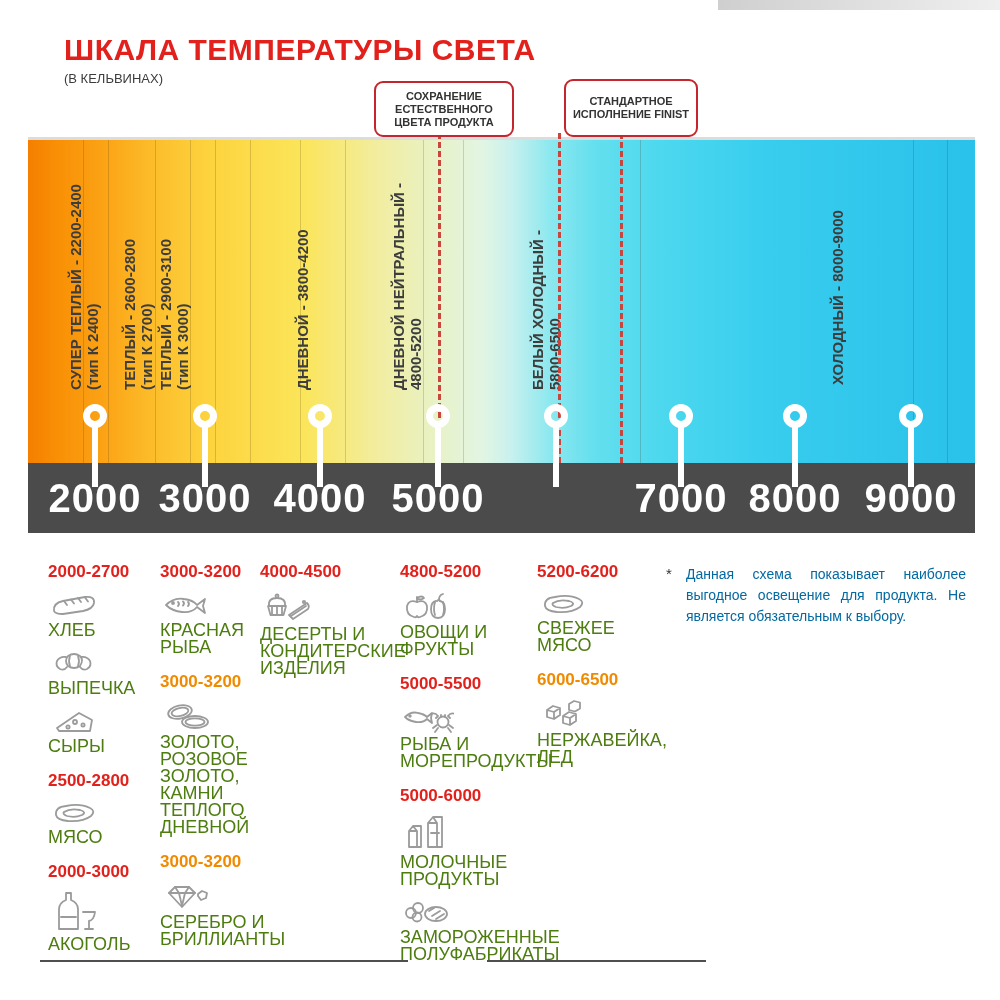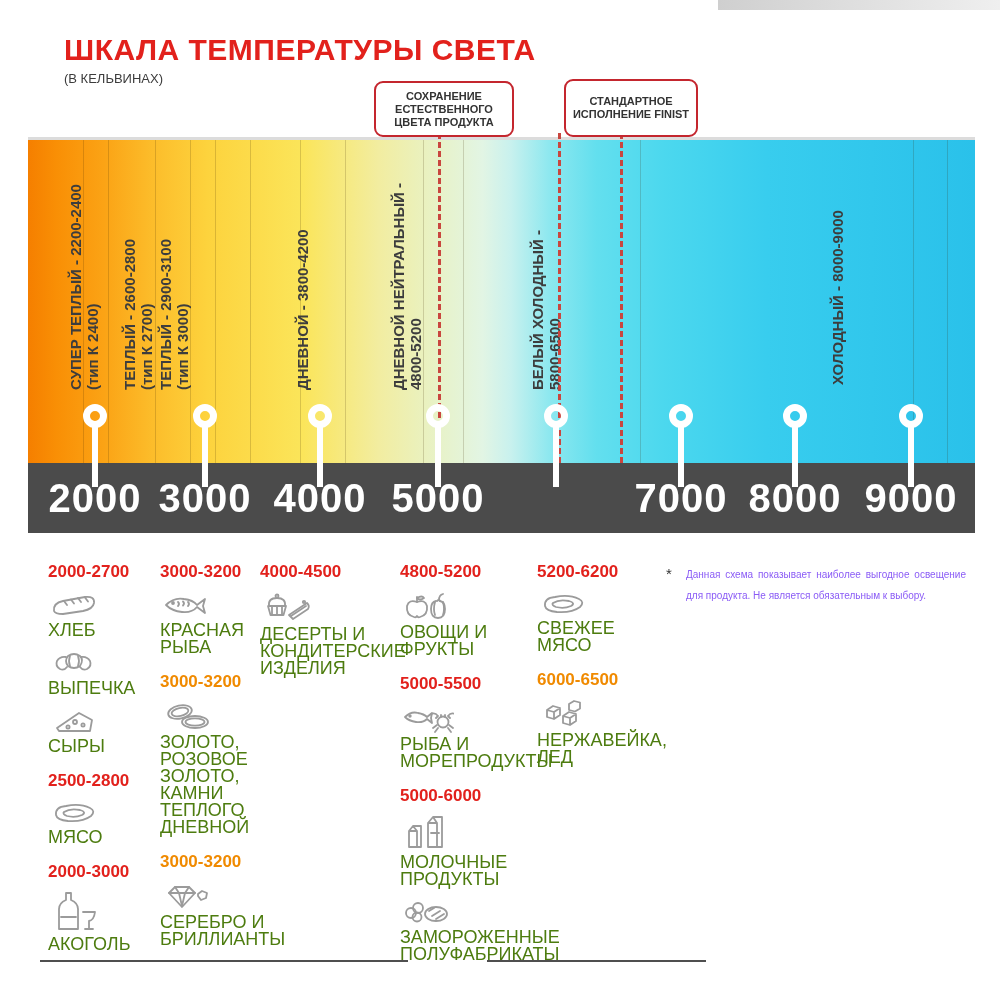--- a/index.html
+++ b/index.html
@@ -48,7 +48,7 @@
 
   .note{position:absolute;left:664px;top:564px;width:302px;}
   .note .ast{position:absolute;left:2px;top:1px;font-size:15px;color:#333;}
-  .note .ntext{margin-left:22px;font-size:10px;line-height:21px;color:#8b5cf6;text-align:justify;}
+  .note .ntext{margin-left:22px;font-size:14px;line-height:21px;color:#0369a1;text-align:justify;}
 
   .footline{position:absolute;top:960px;height:2px;background:#4f4f4f;}
 

